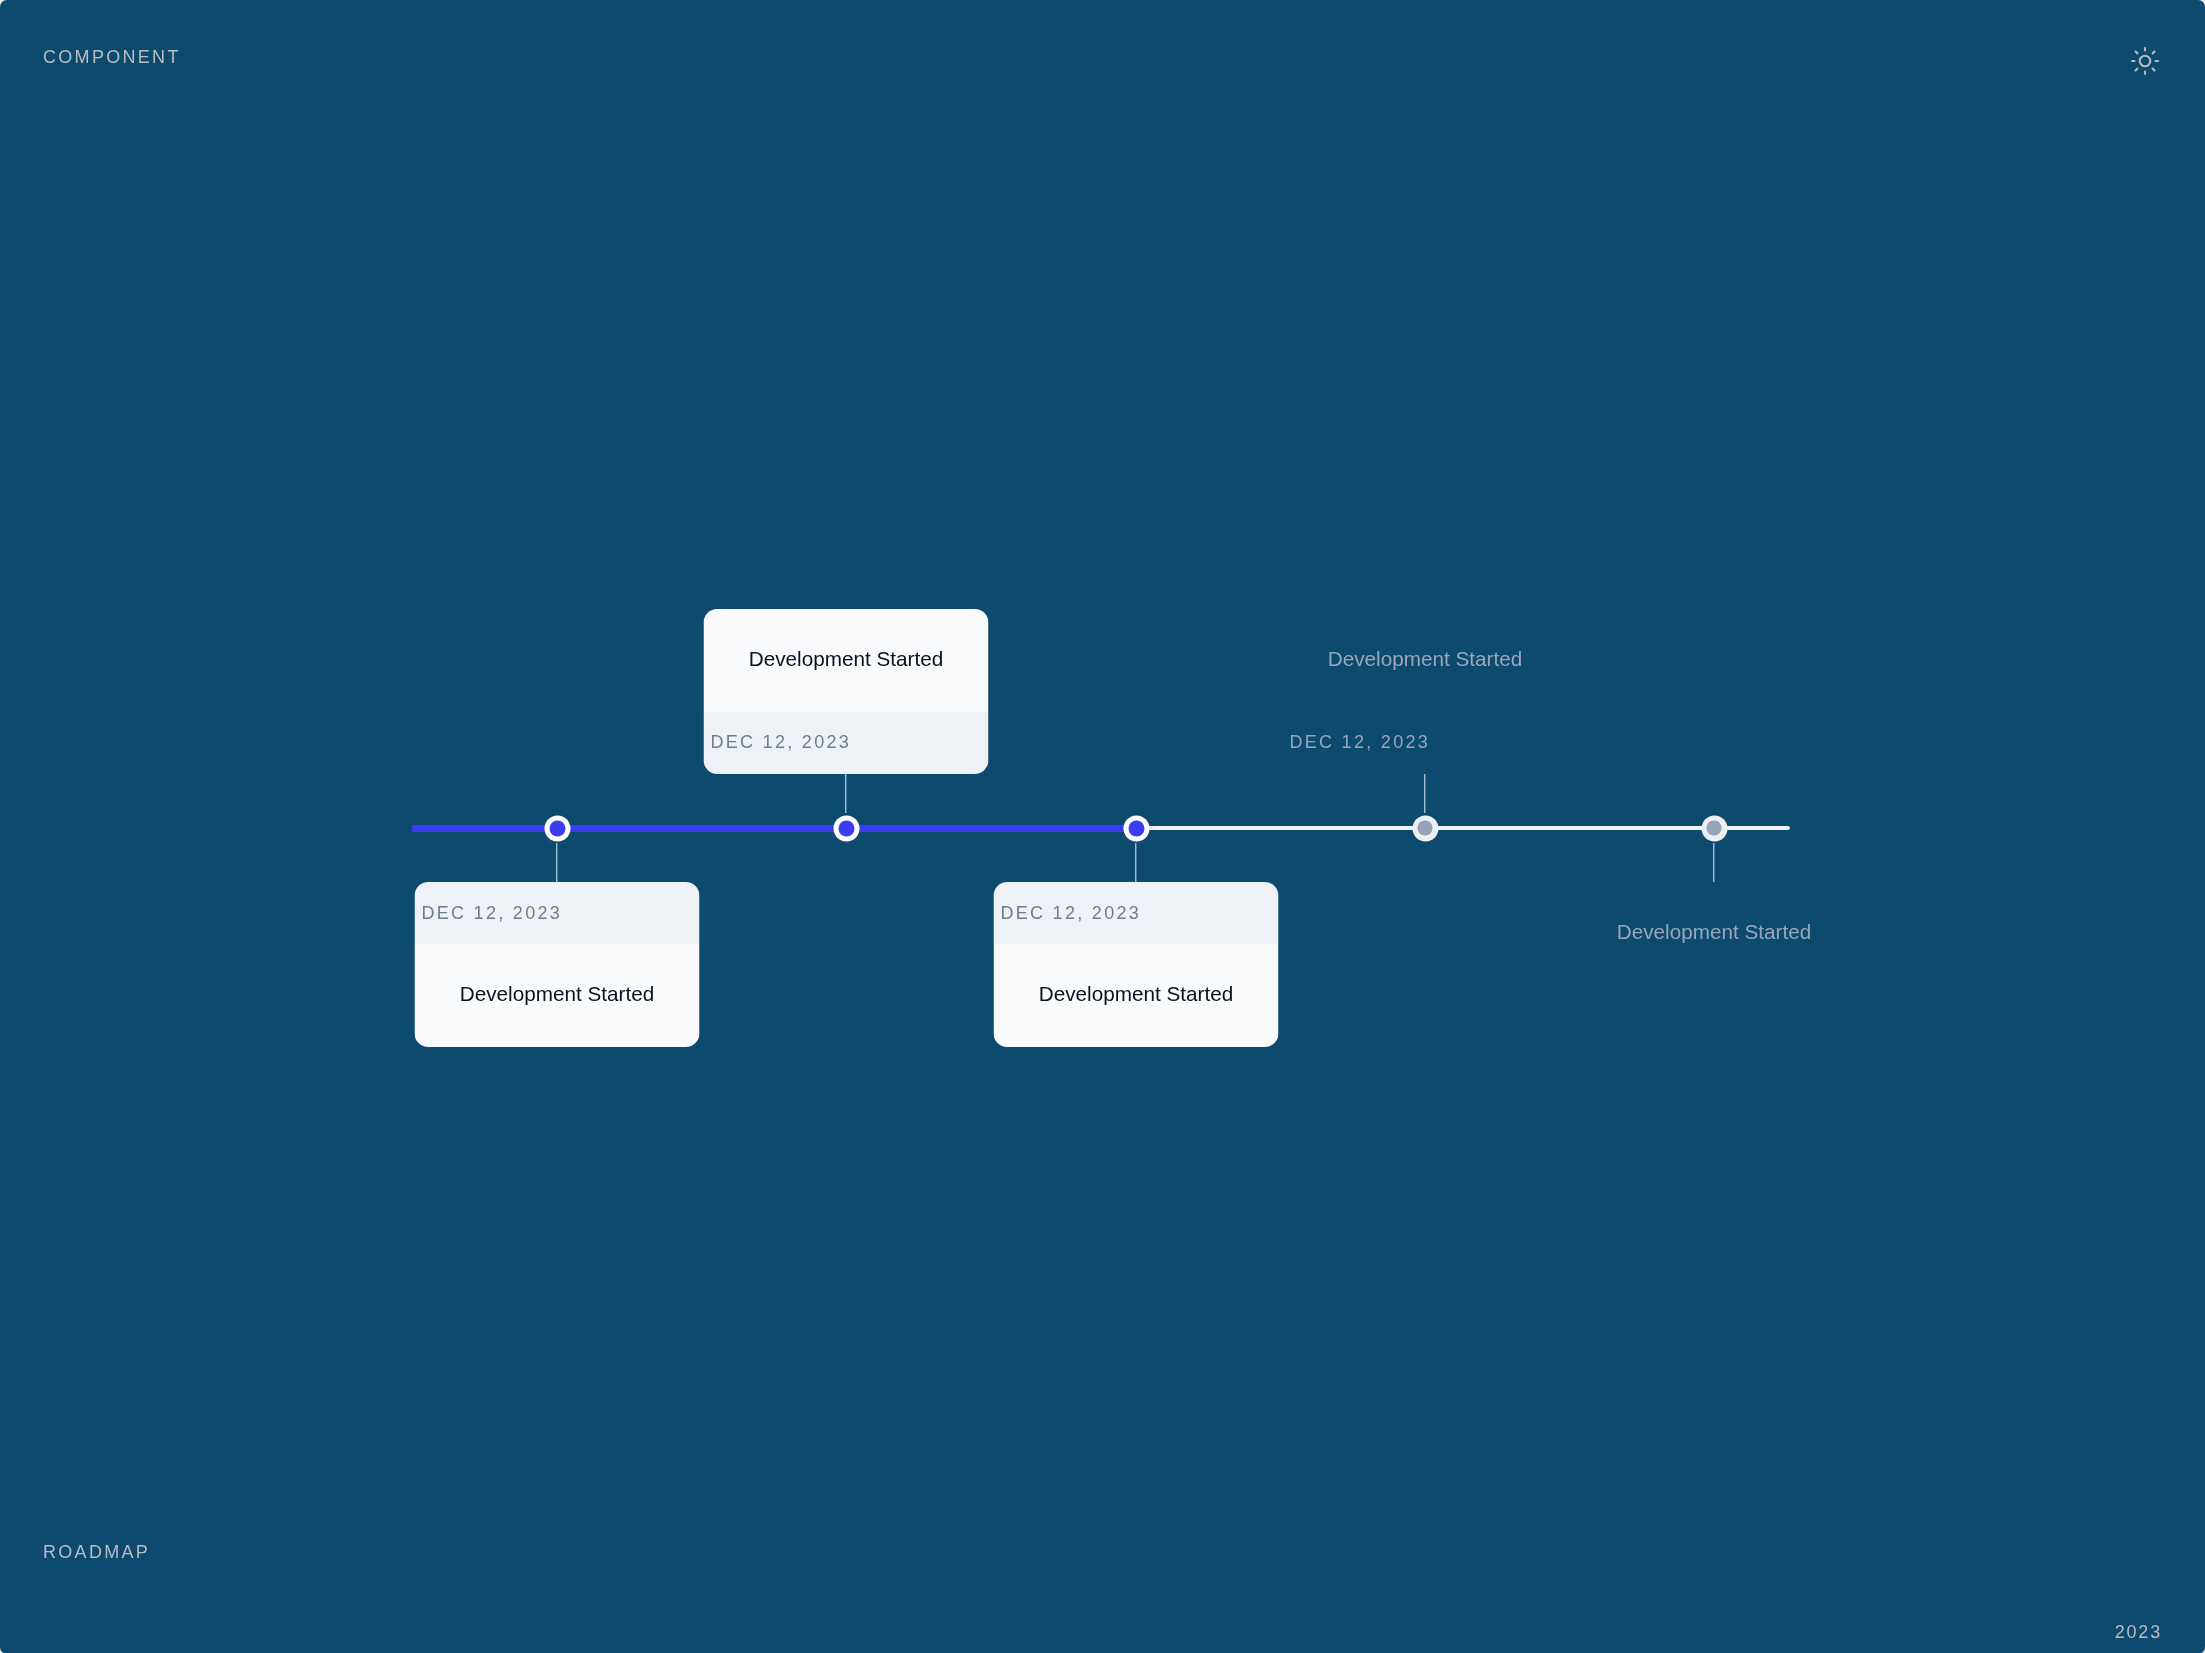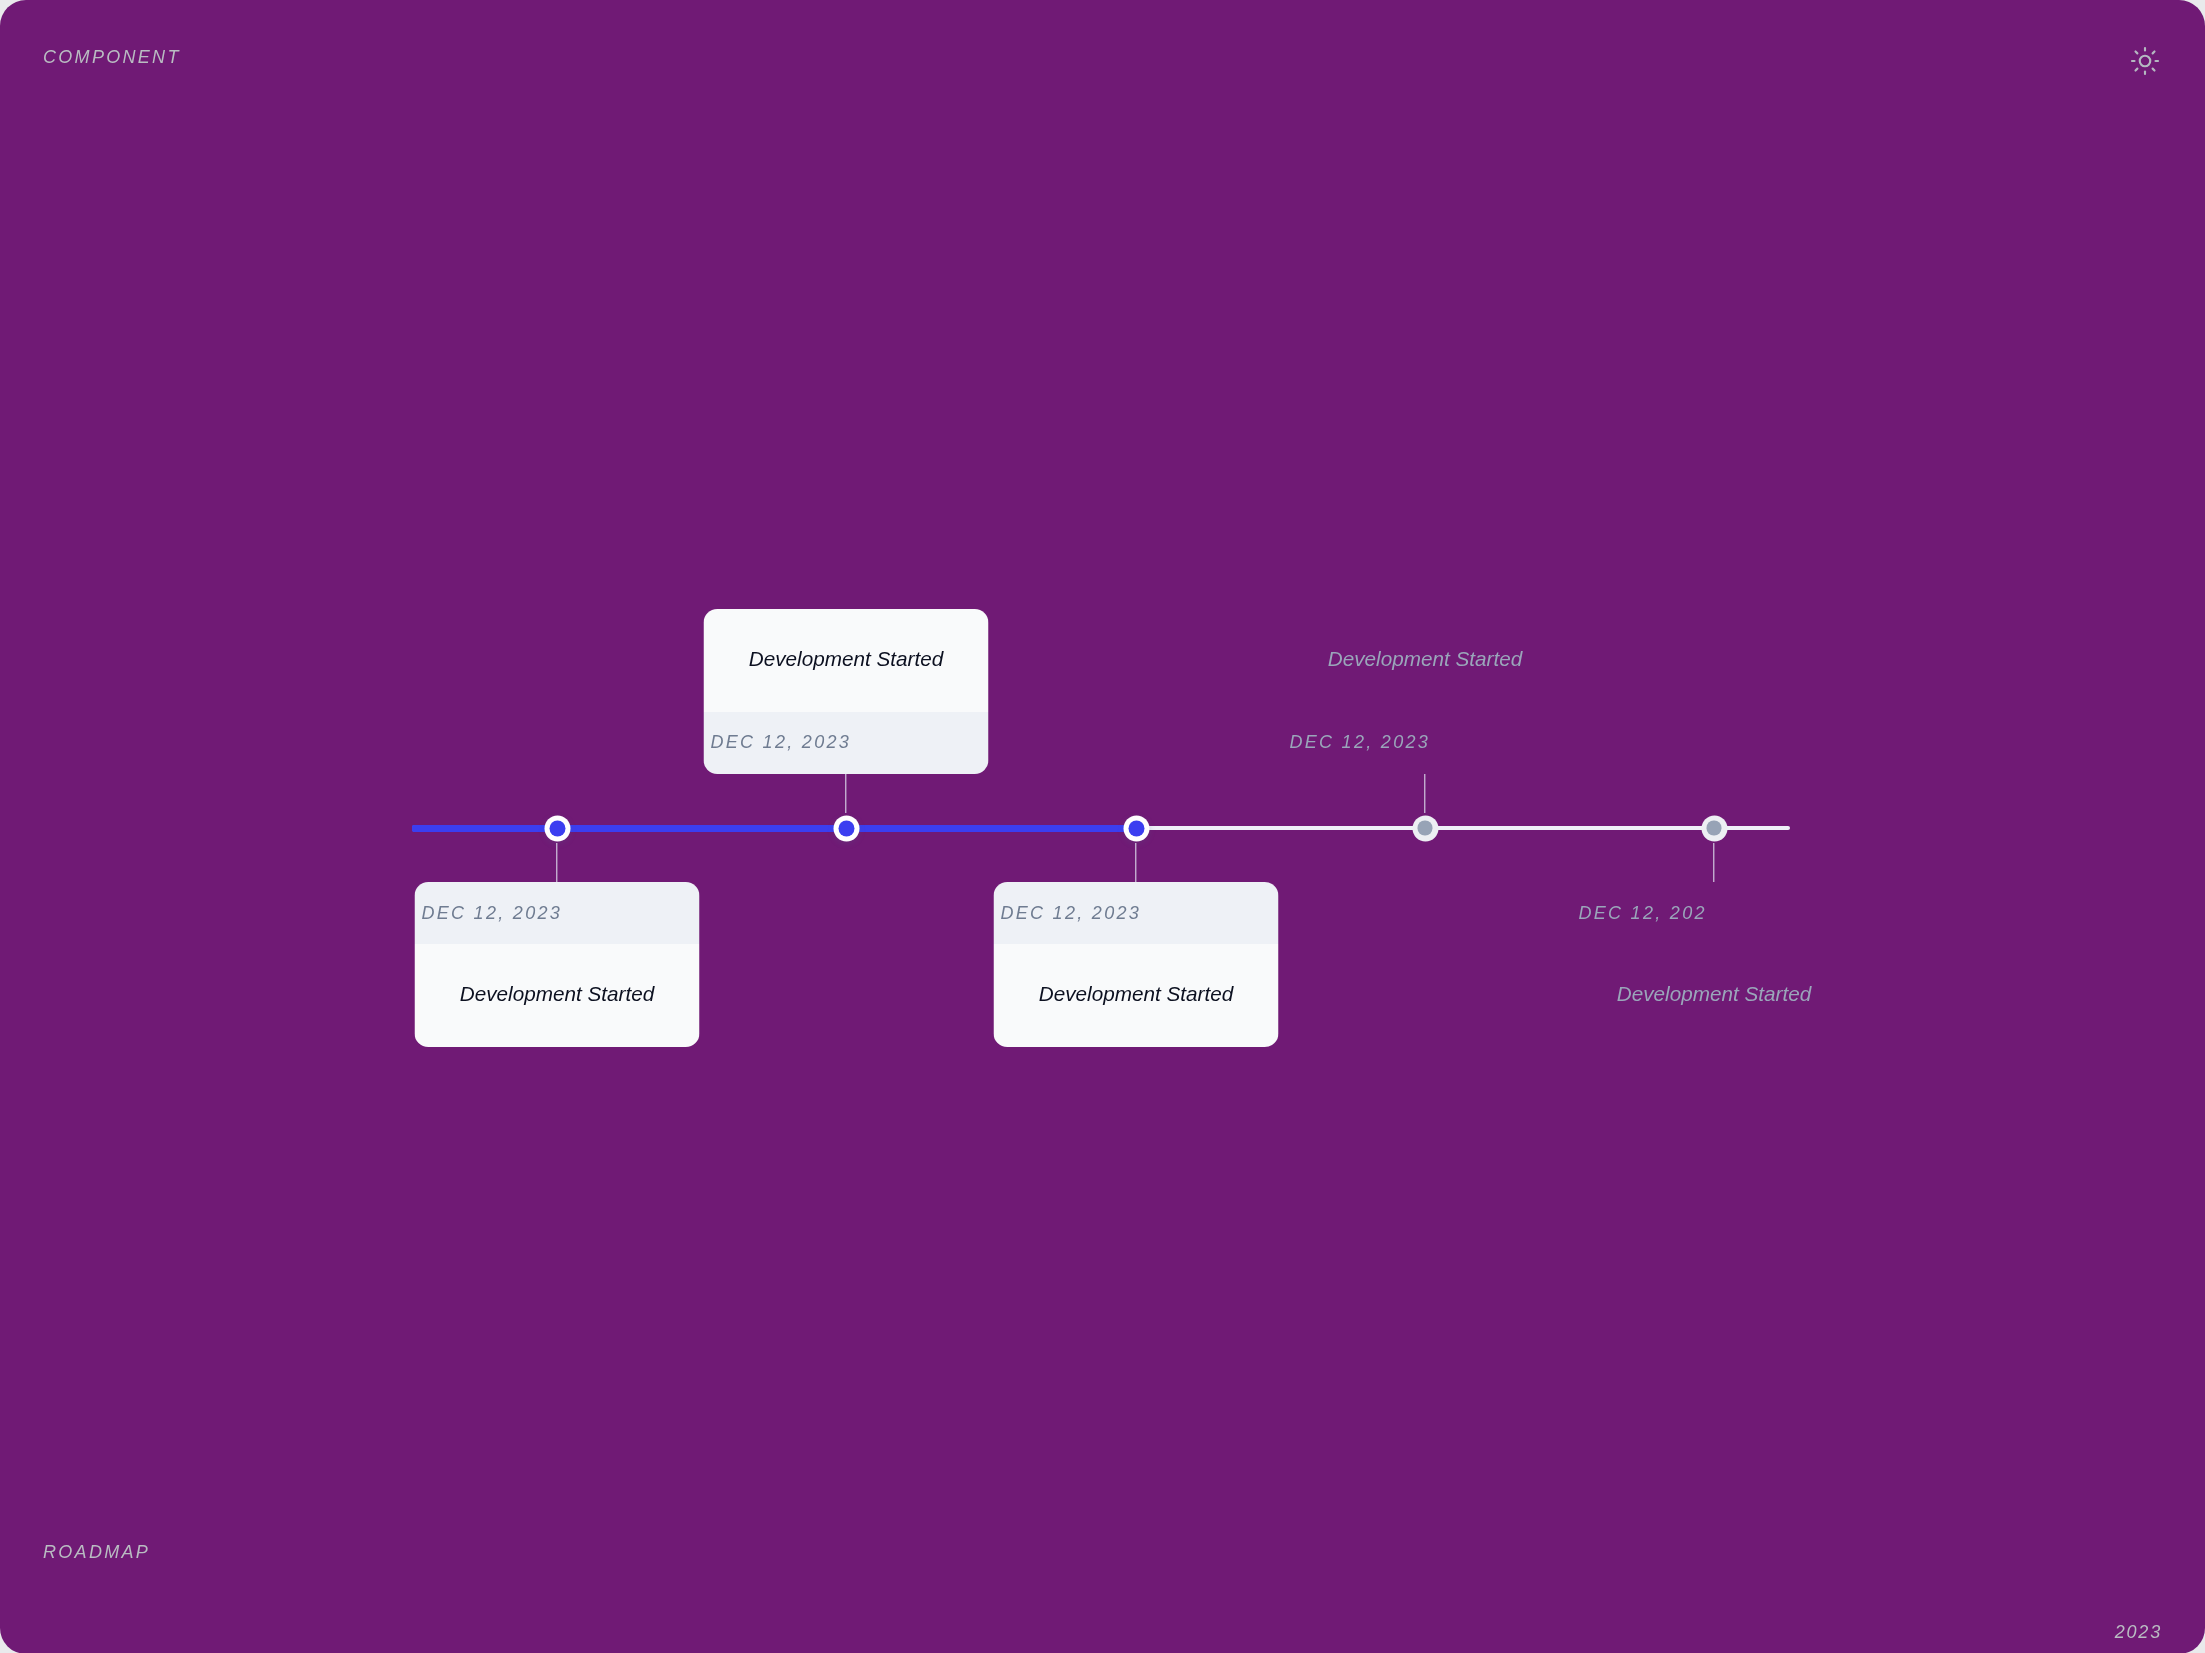--- a/index.html
+++ b/index.html
@@ -17,10 +17,9 @@
     position: relative;
     width: 2205px;
     height: 1654px;
-    background: #701a75;
-    border-radius: 26px;
+    background: #0c4a6e;
+    border-radius: 7px;
     overflow: hidden;
-    font-style: italic;
   }
 
   

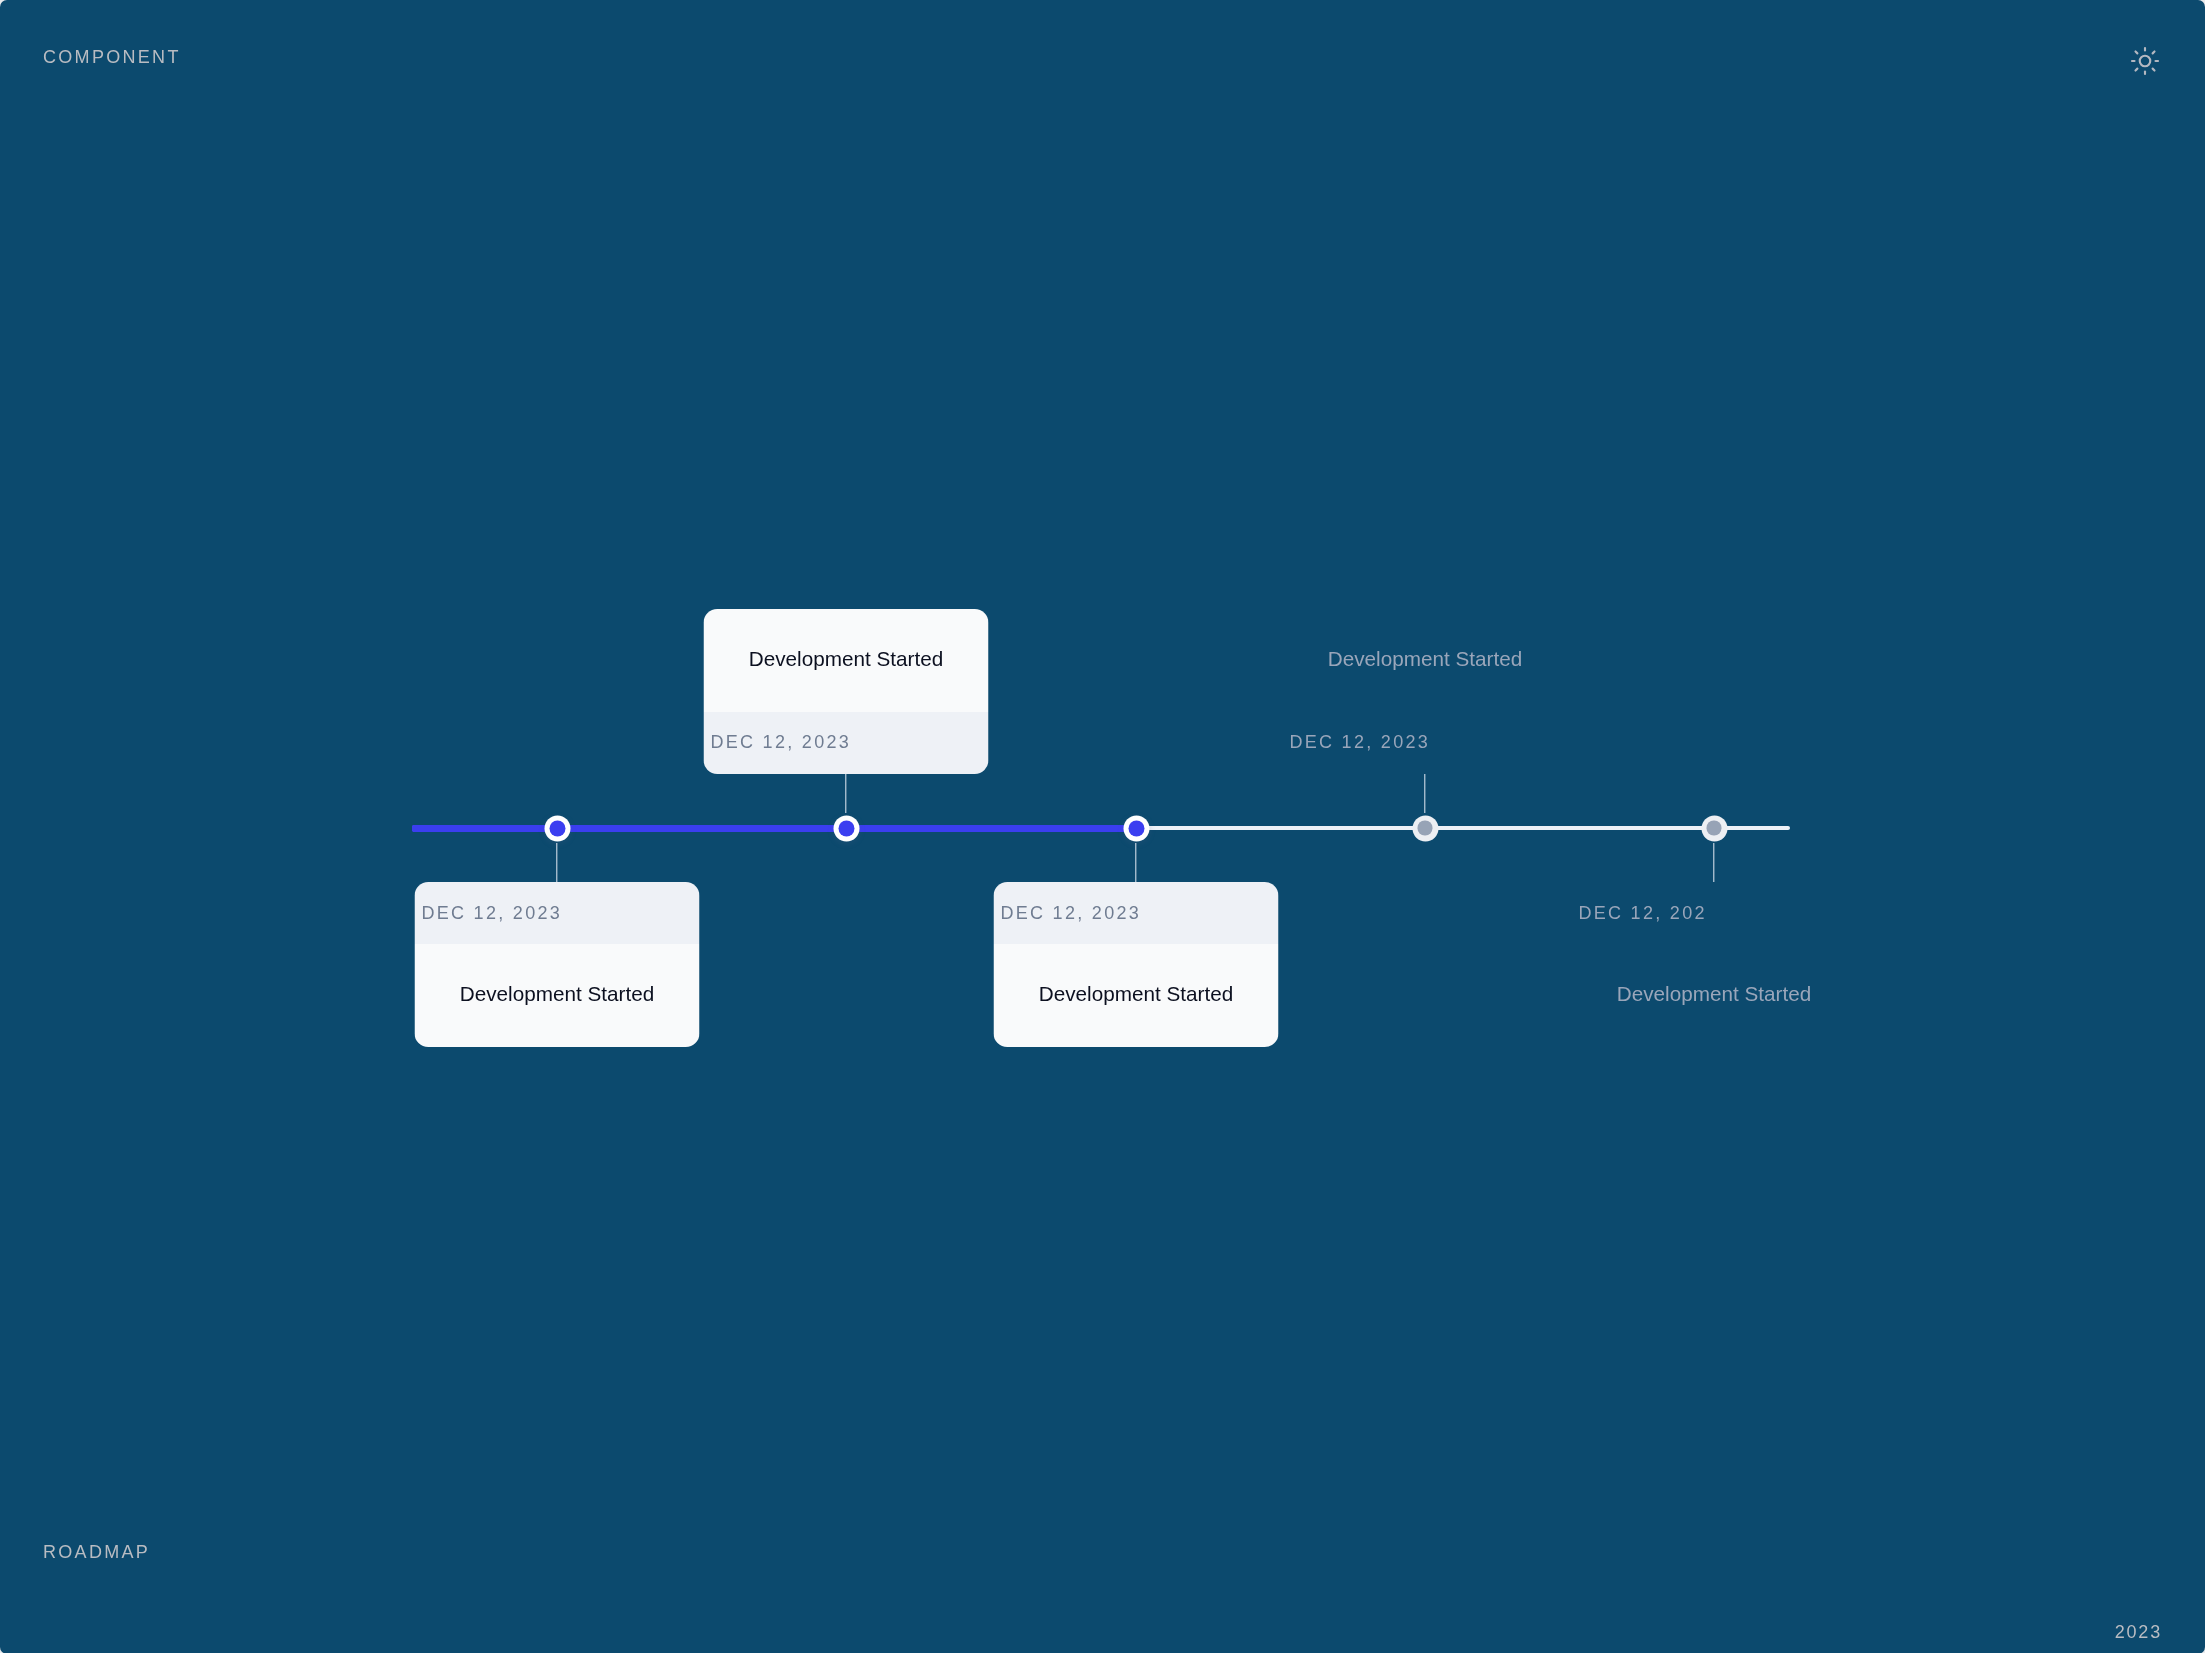--- a/index.html
+++ b/index.html
@@ -271,7 +271,6 @@
           </div>
           <div class="connector"></div>
           <div class="card">
-            <div class="card-date">DEC 12, 202</div>
             <div class="card-body">Development Started</div>
           </div>
         </div>

